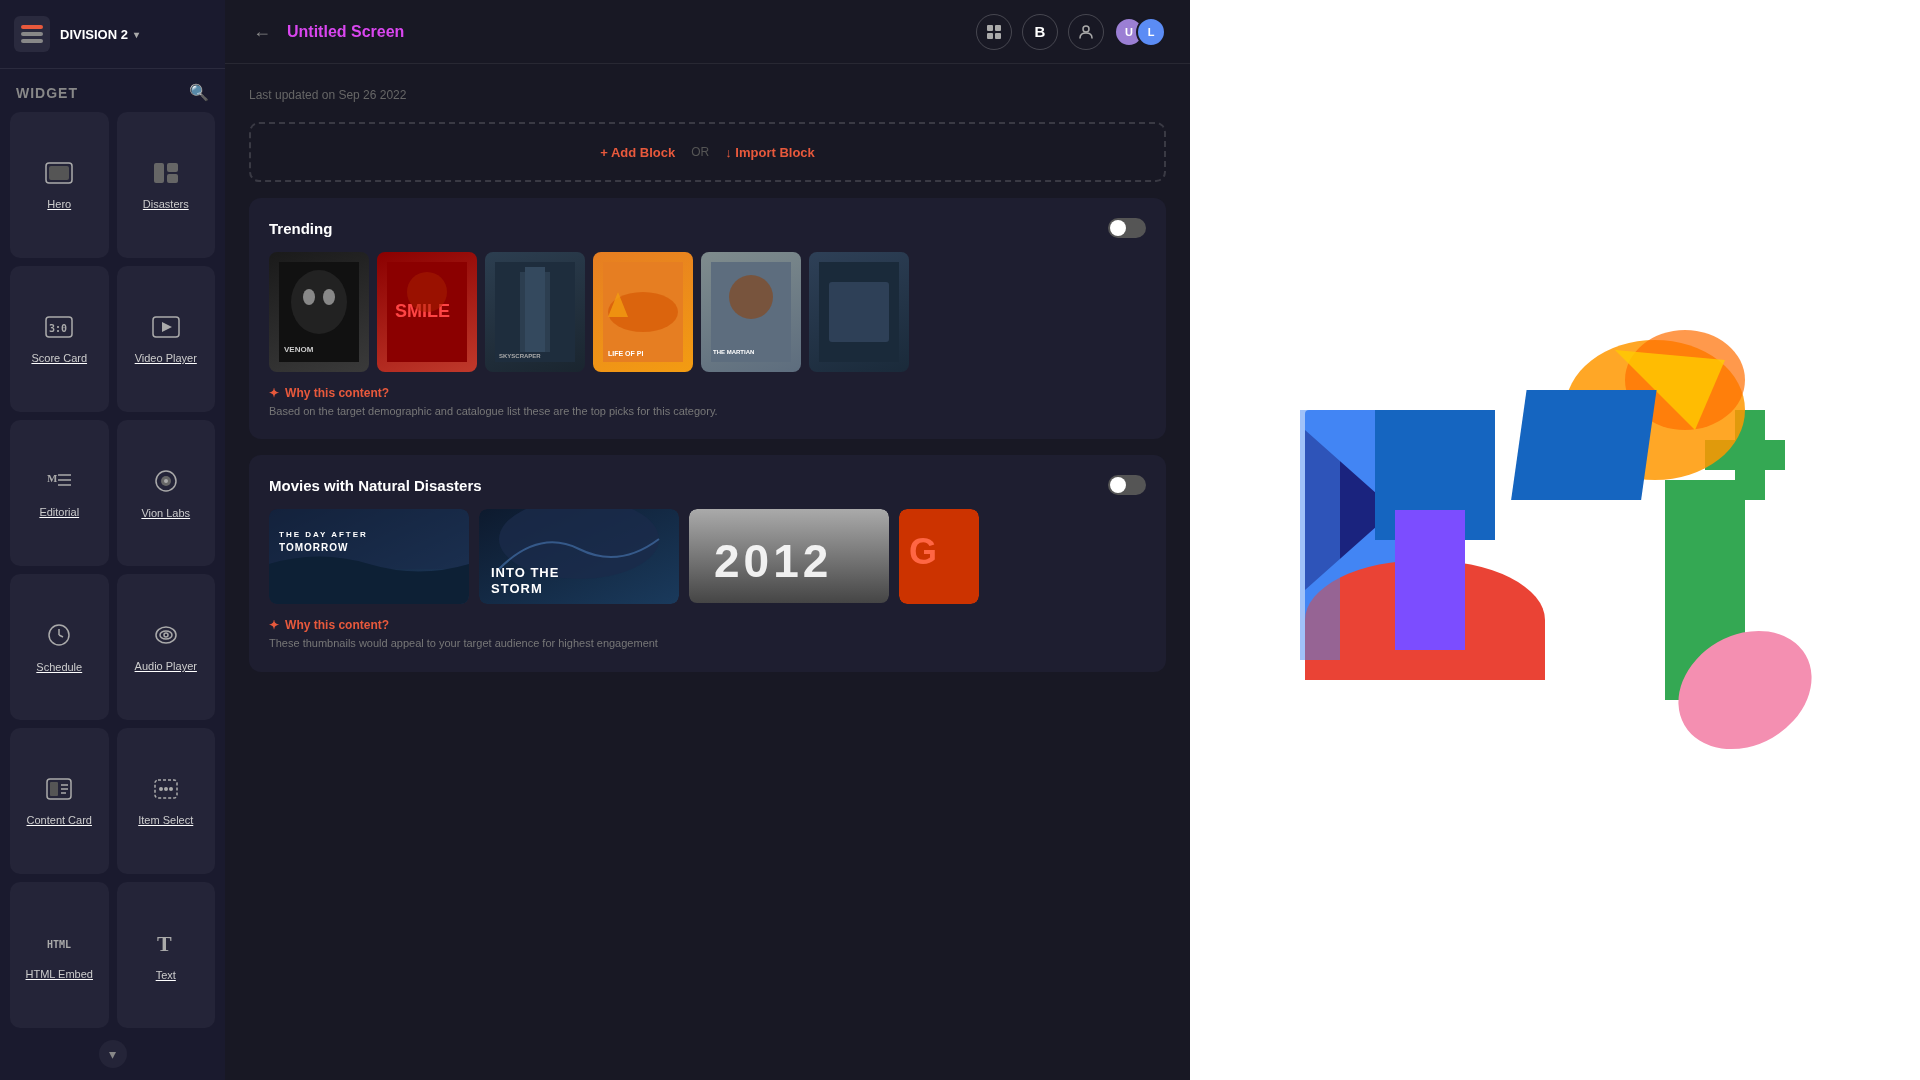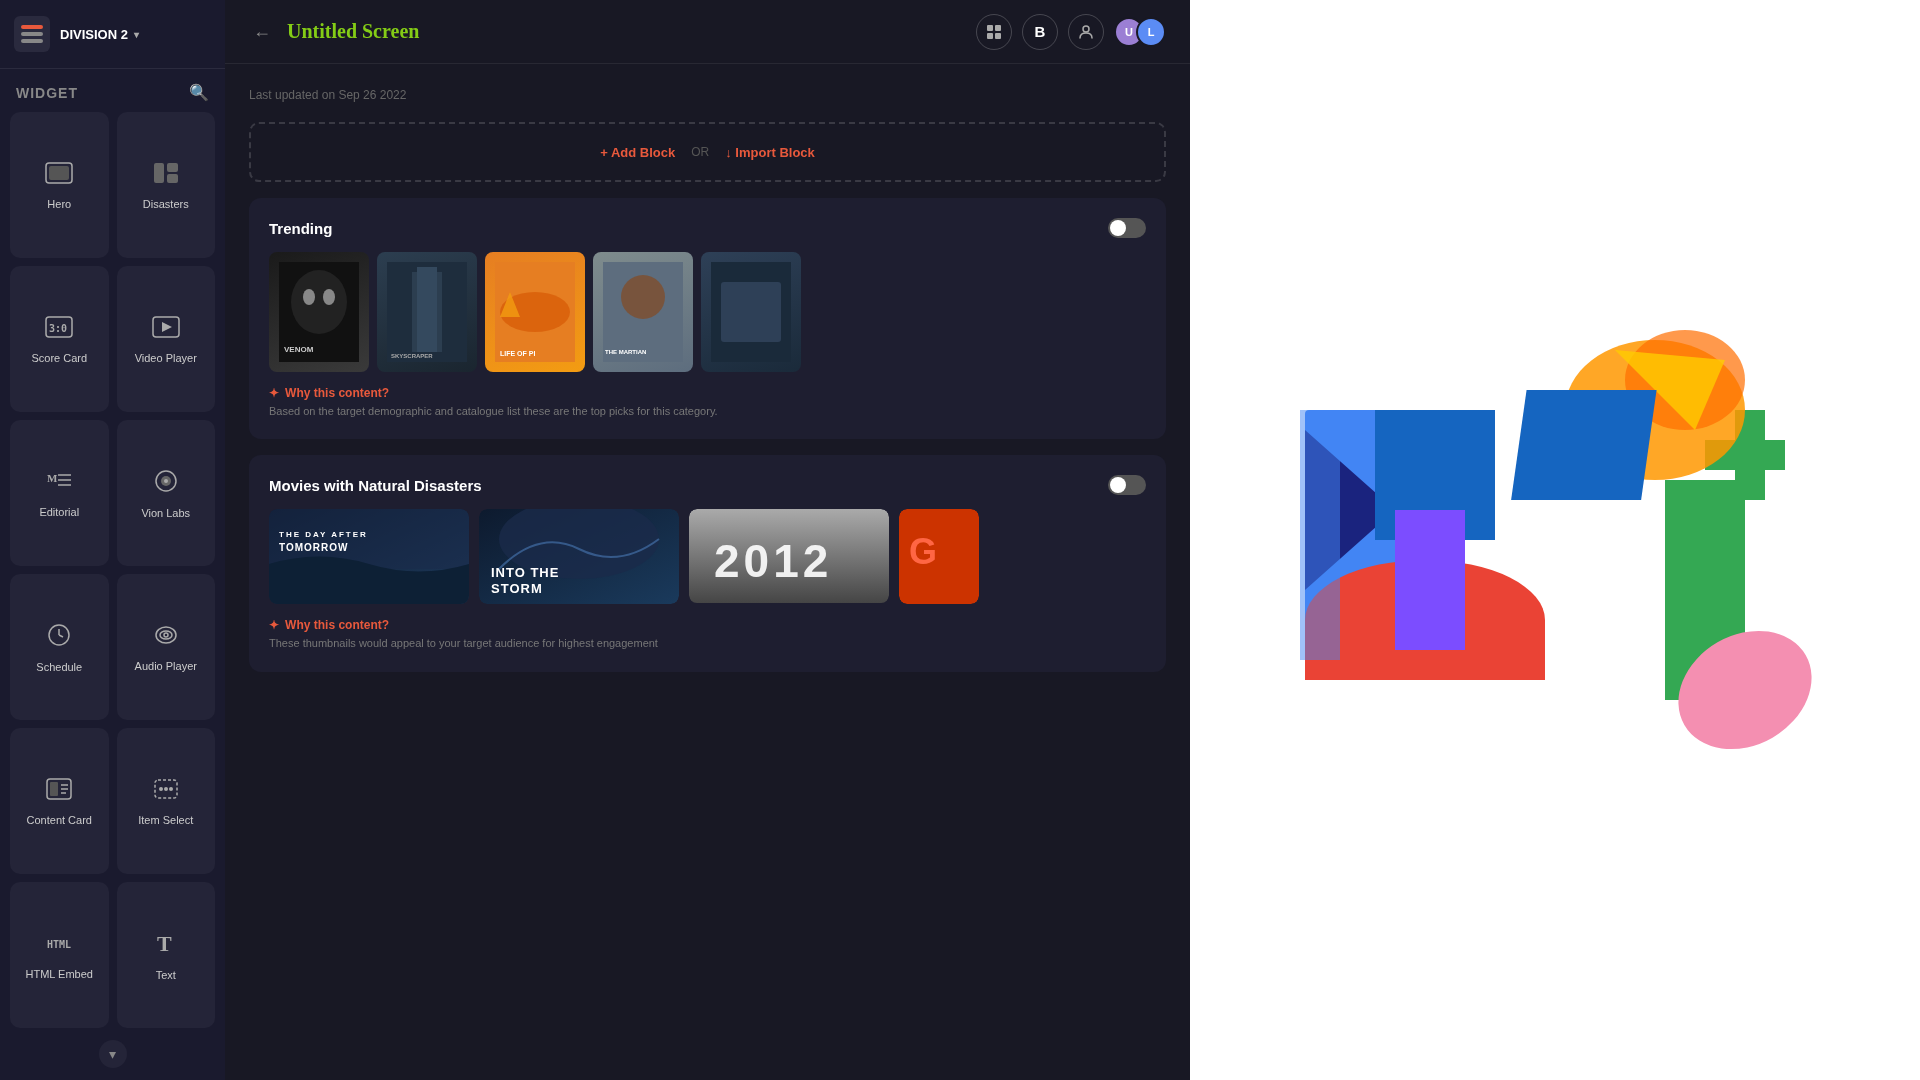--- a/index.html
+++ b/index.html
@@ -92,7 +92,7 @@
       flex-shrink: 0;
     }
     .back-btn { background: none; border: none; color: #888; font-size: 18px; cursor: pointer; padding: 4px; }
-    .screen-title { font-size: 20px; font-weight: 600; color: #84cc16; flex: 1; font-family: Liberation Serif, serif; }
+    .screen-title { font-size: 16px; font-weight: 600; color: #d946ef; flex: 1; }
     .topbar-icons { display: flex; align-items: center; gap: 10px; margin-left: auto; }
     .icon-btn {
       width: 36px; height: 36px; border-radius: 50%;

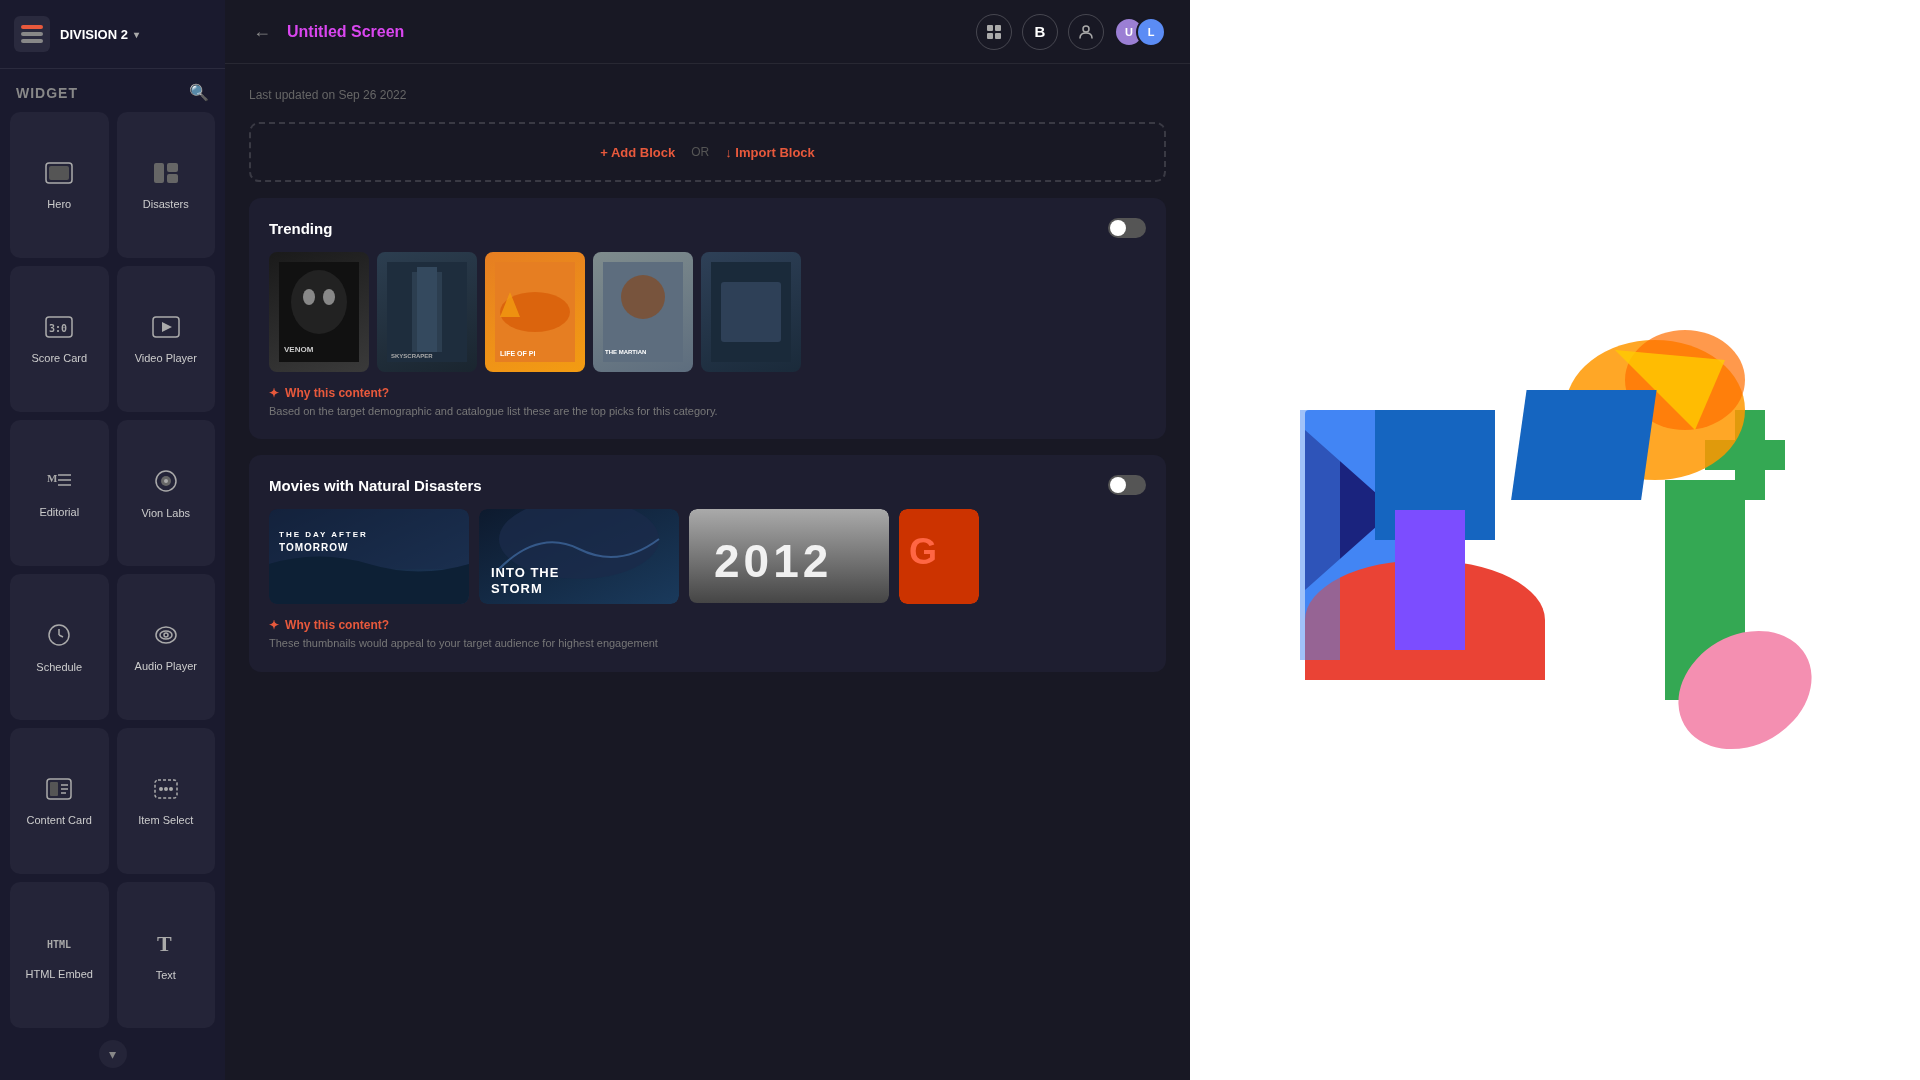--- a/index.html
+++ b/index.html
@@ -53,6 +53,7 @@
       padding: 0 10px;
       flex: 1;
       overflow-y: auto;
+      text-decoration: underline;
     }
     .widget-item {
       background: #242438;

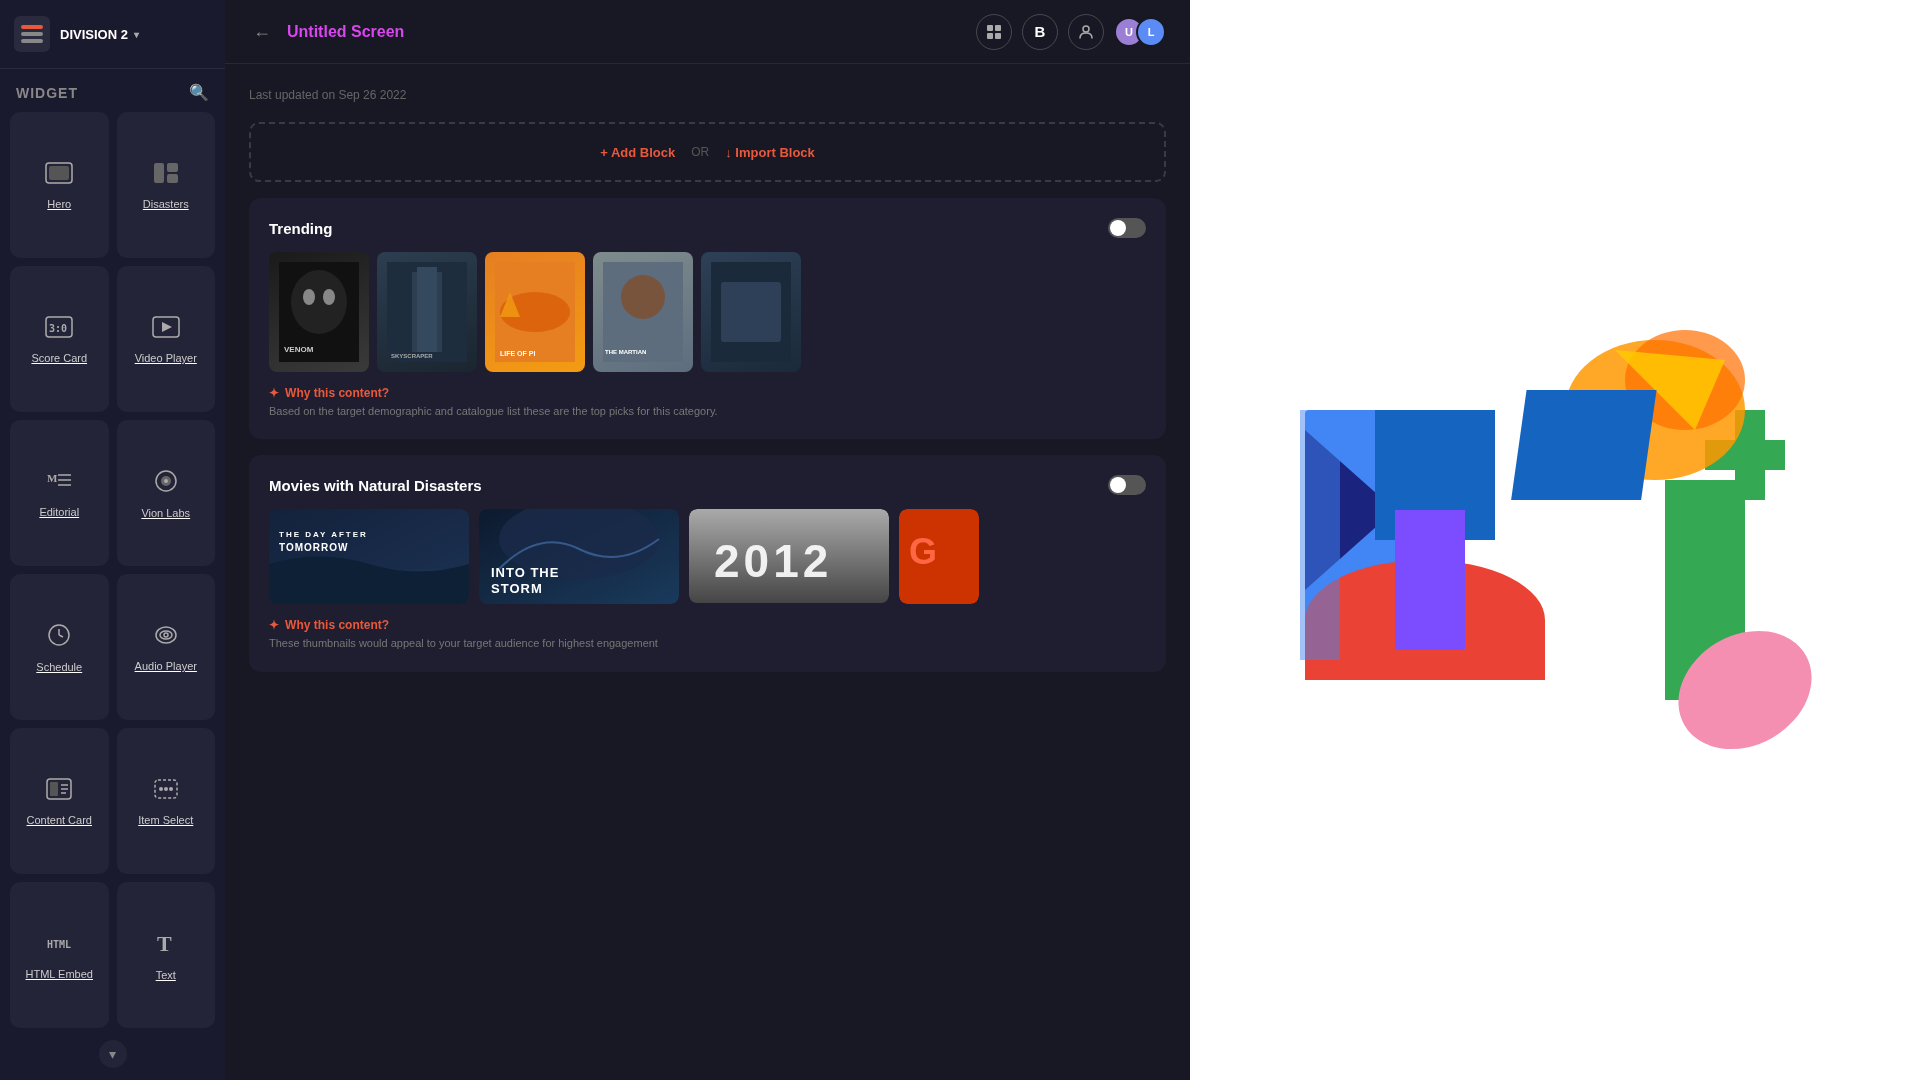--- a/index.html
+++ b/index.html
@@ -445,6 +445,15 @@
           </div>
         </div>
 
+        <div class="movie-thumb">
+          <div class="movie-thumb-inner" style="background: linear-gradient(160deg, #8b0000, #c0392b);">
+            <svg width="80" height="100" viewBox="0 0 80 100">
+              <rect width="80" height="100" fill="#8b0000"></rect>
+              <text x="8" y="55" font-size="18" fill="#ff4444" font-weight="900" font-family="sans-serif">SMILE</text>
+              <circle cx="40" cy="30" r="20" fill="#aa2200" opacity="0.5"></circle>
+            </svg>
+          </div>
+        </div>
 
         <div class="movie-thumb">
           <div class="movie-thumb-inner" style="background: linear-gradient(160deg, #2c3e50, #1a252f);">

